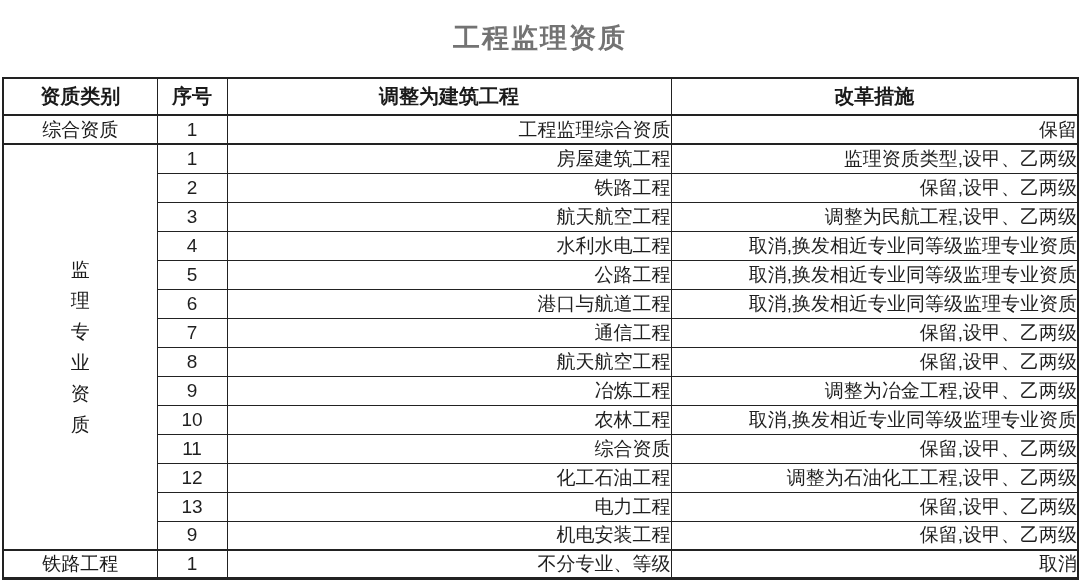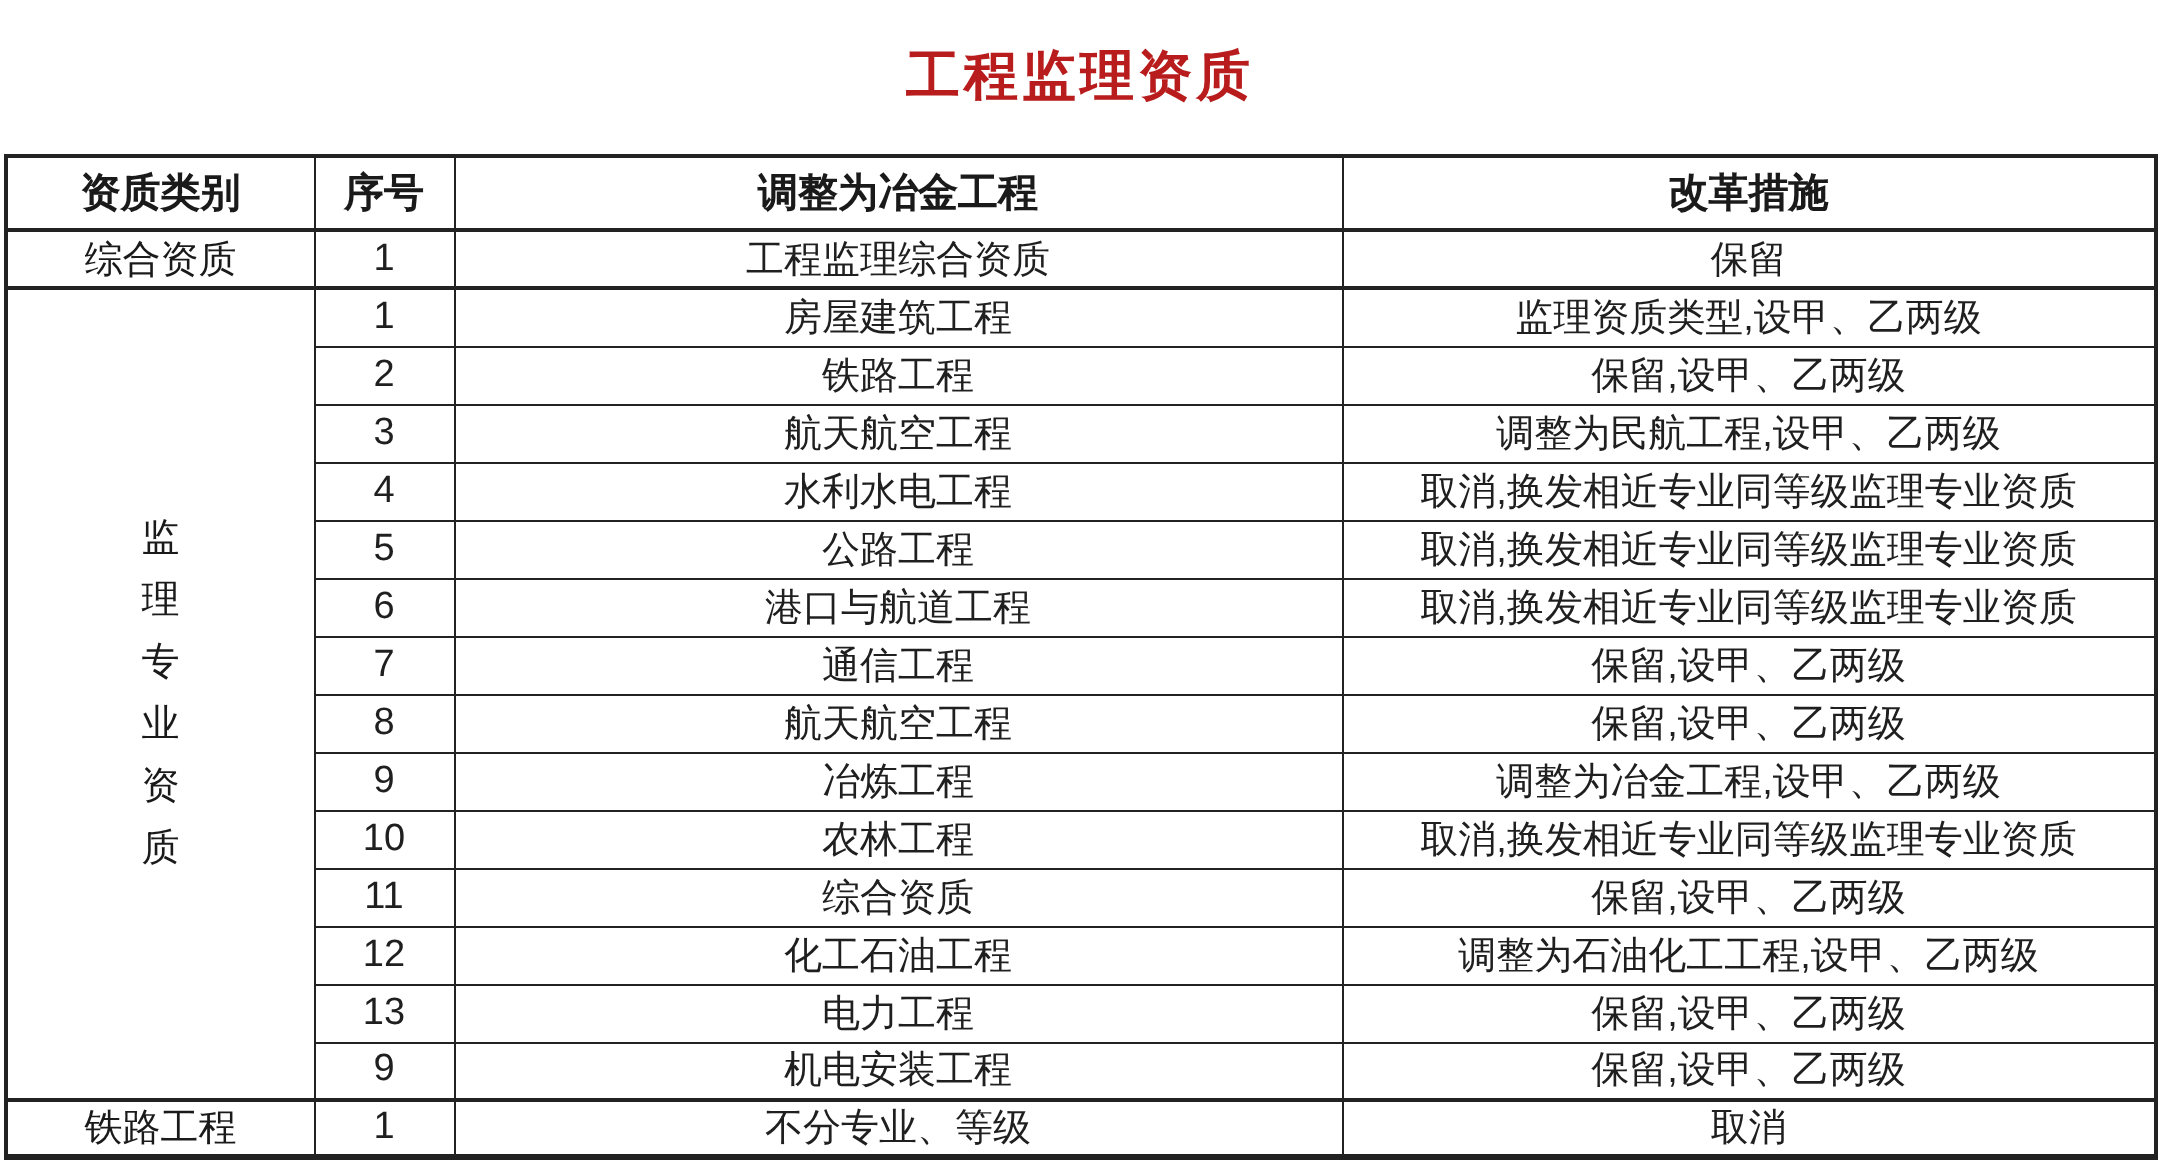--- a/index.html
+++ b/index.html
@@ -28,7 +28,7 @@
     font-size: 27px;
     font-weight: bold;
     letter-spacing: 2px;
-    color: #b91c1c;
+    color: #737373;
   }
   table.qual {
     position: absolute;

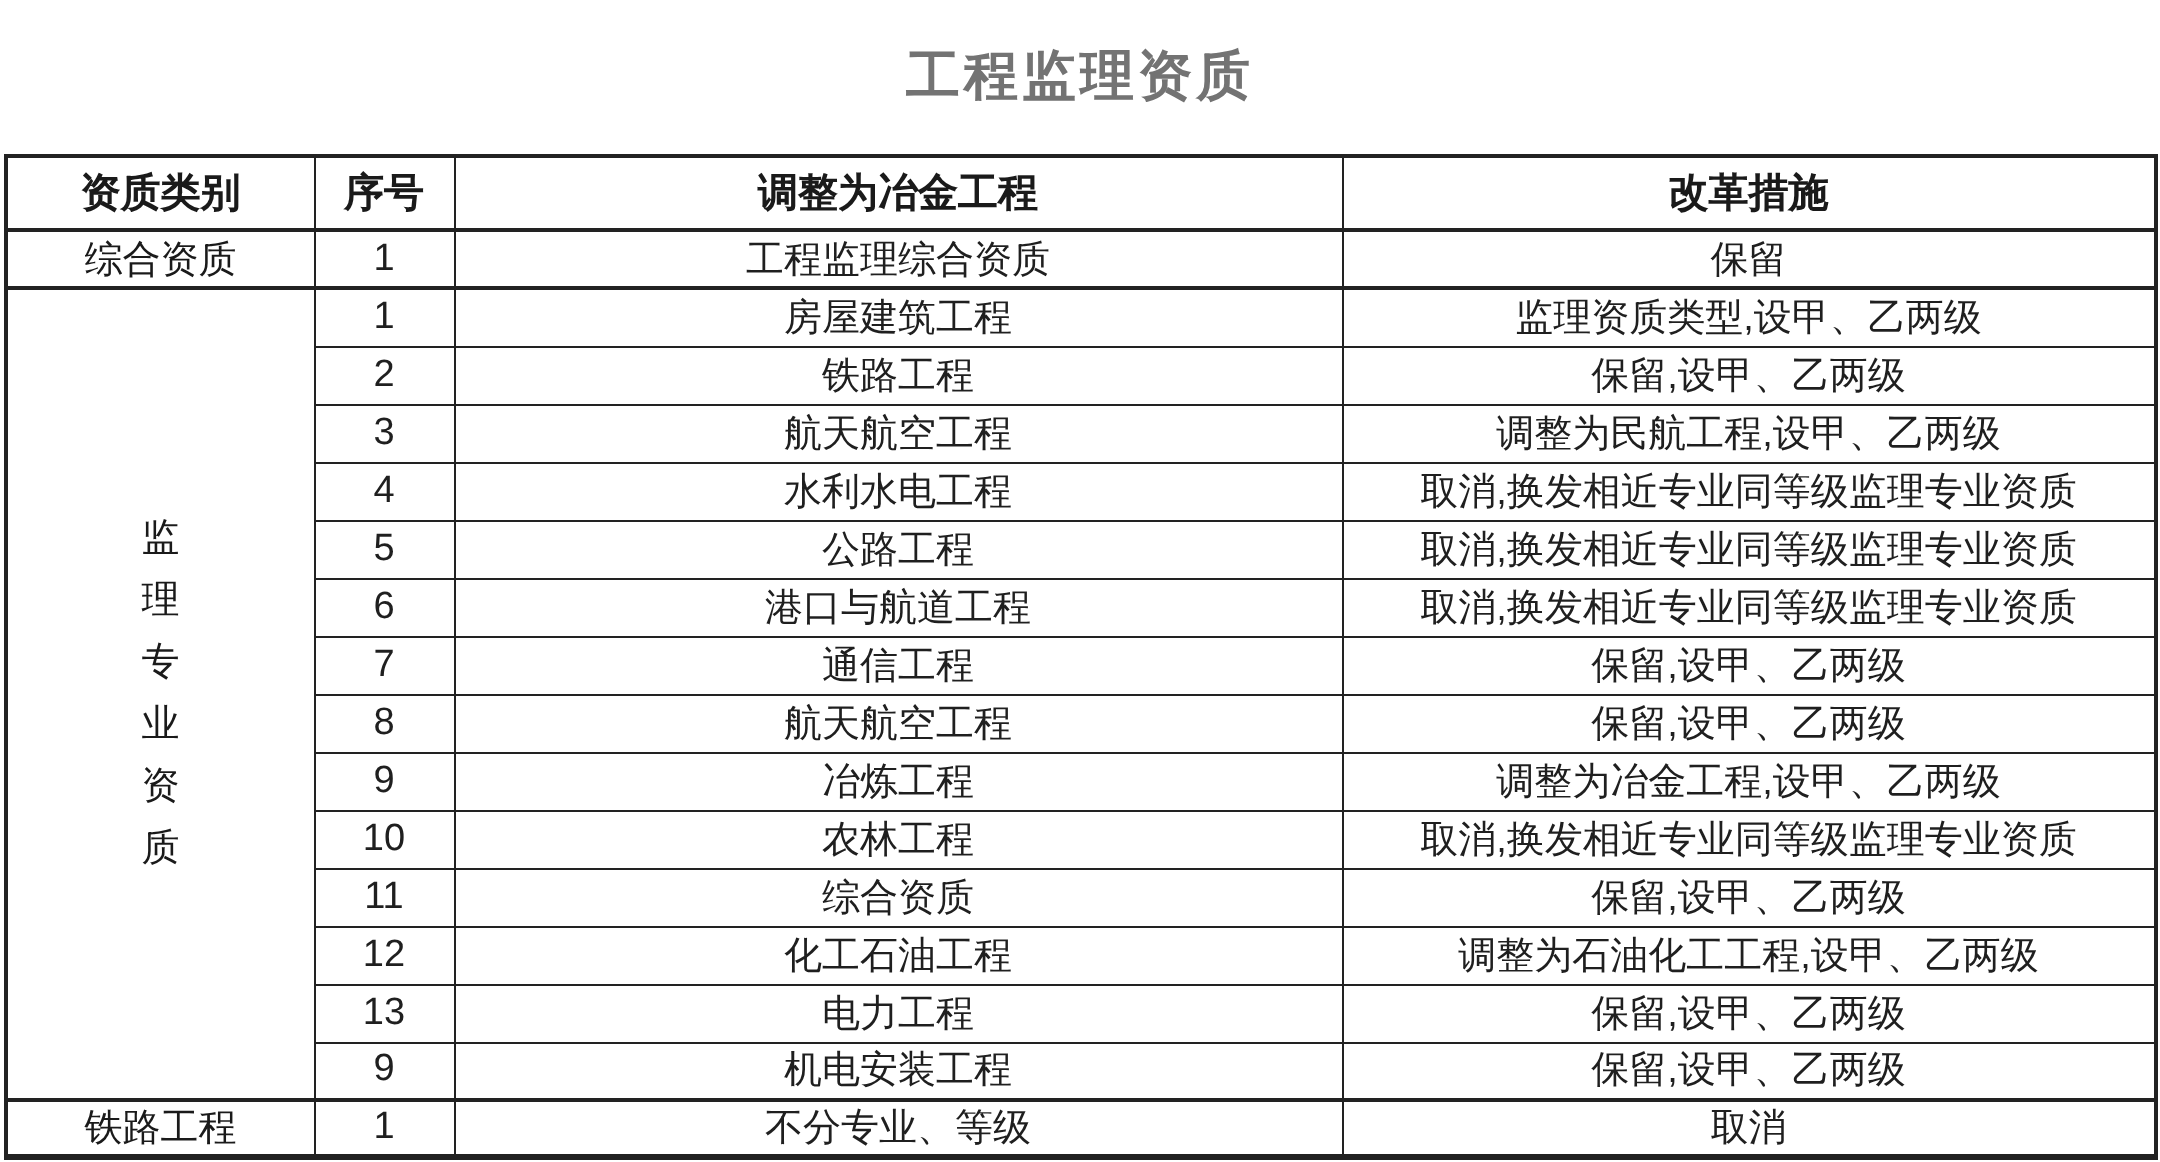--- a/index.html
+++ b/index.html
@@ -98,7 +98,7 @@
       <tr>
         <th>资质类别</th>
         <th>序号</th>
-        <th>调整为冶金工程</th>
+        <th>调整为建筑工程</th>
         <th>改革措施</th>
       </tr>
     </thead>

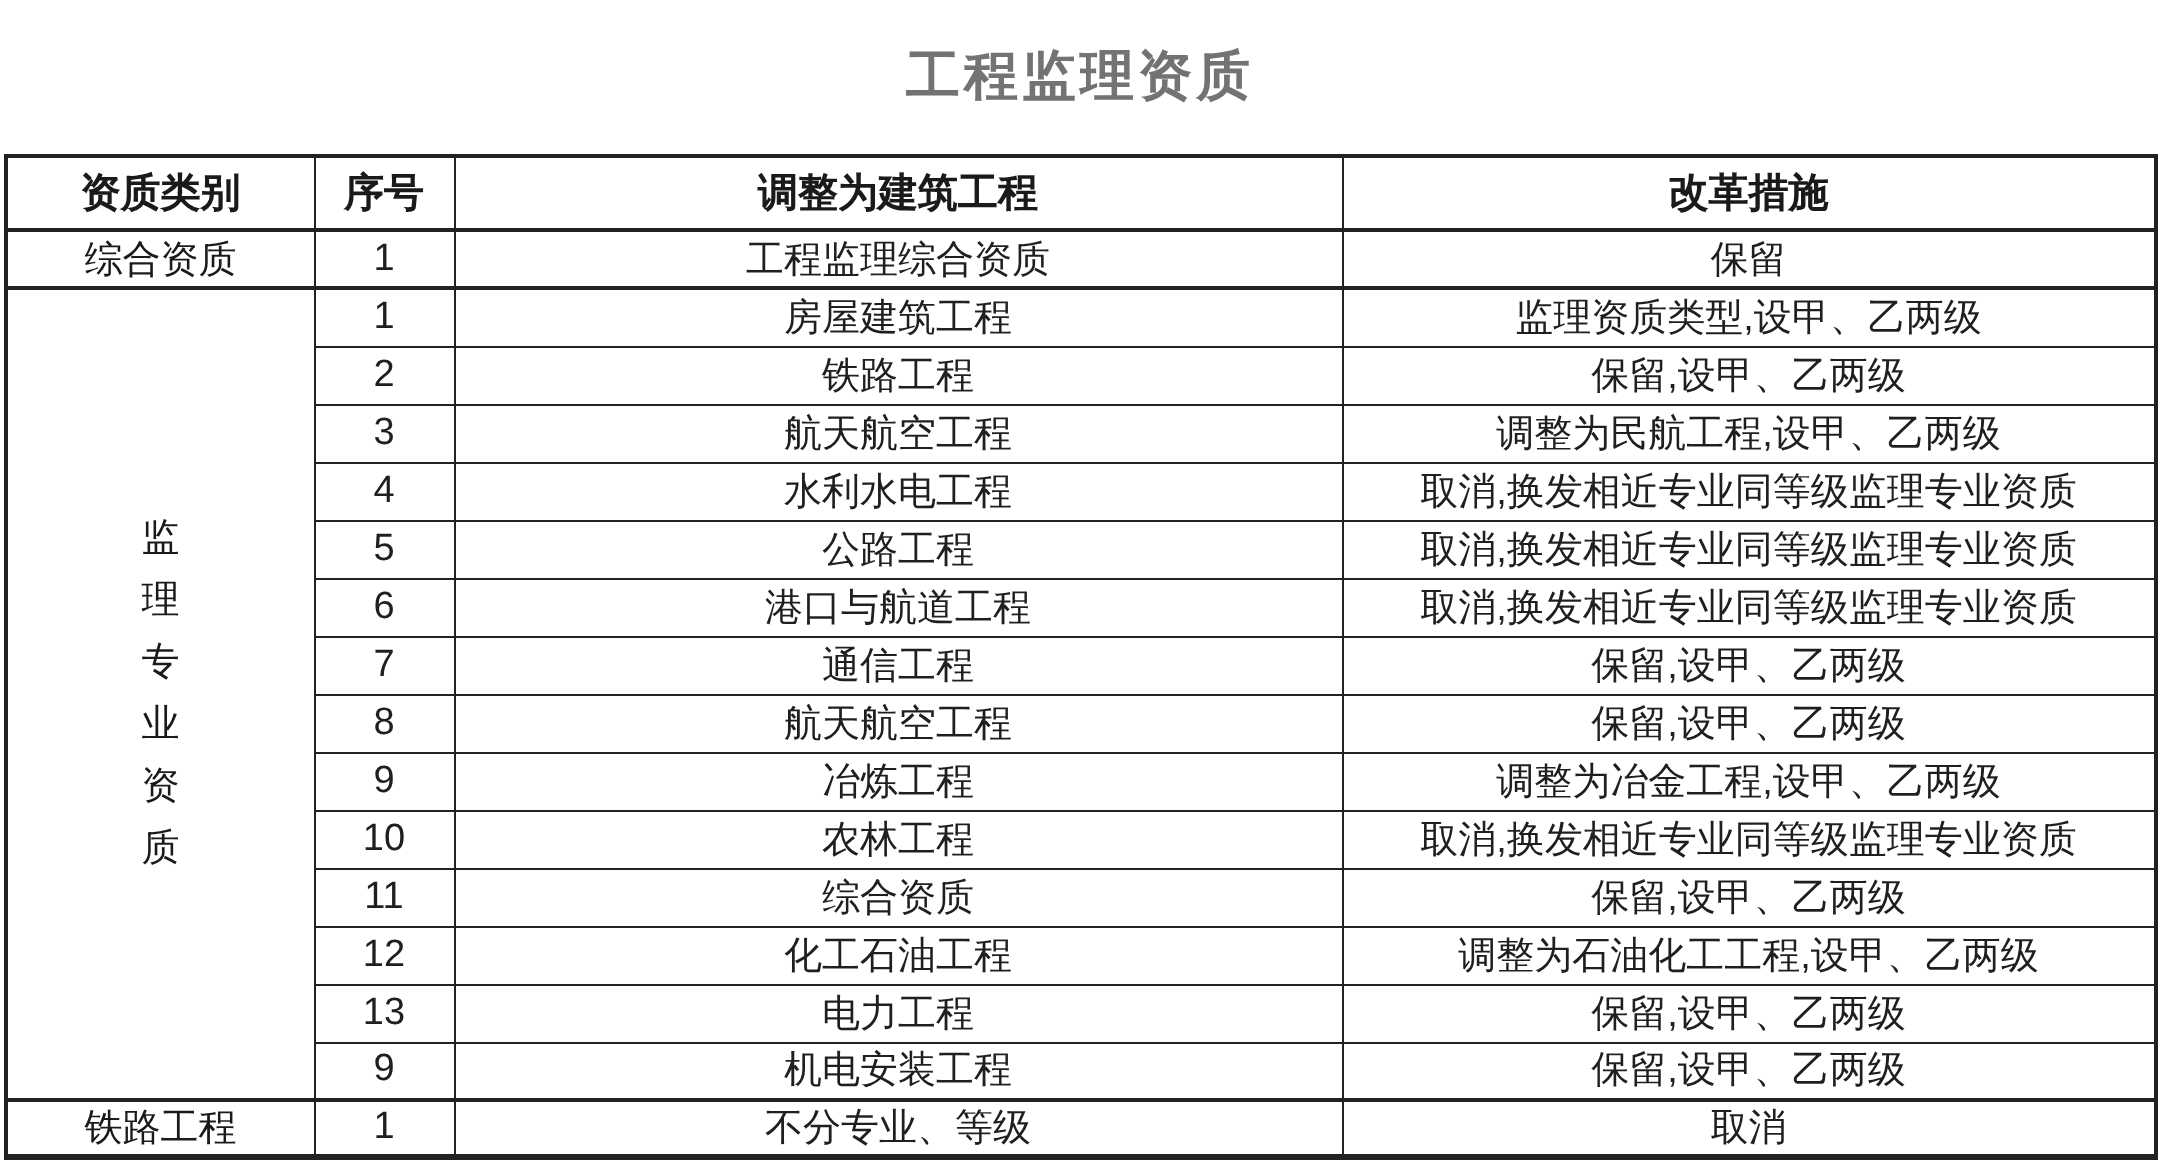--- a/index.html
+++ b/index.html
@@ -68,7 +68,7 @@
     overflow: hidden;
   }
   td.num { text-align: center; }
-  td.txt { text-align: center; padding-left: 8px; padding-right: 4px; }
+  td.txt { text-align: right; padding-left: 8px; padding-right: 4px; }
   td.cat {
     text-align: center;
     font-weight: normal;

